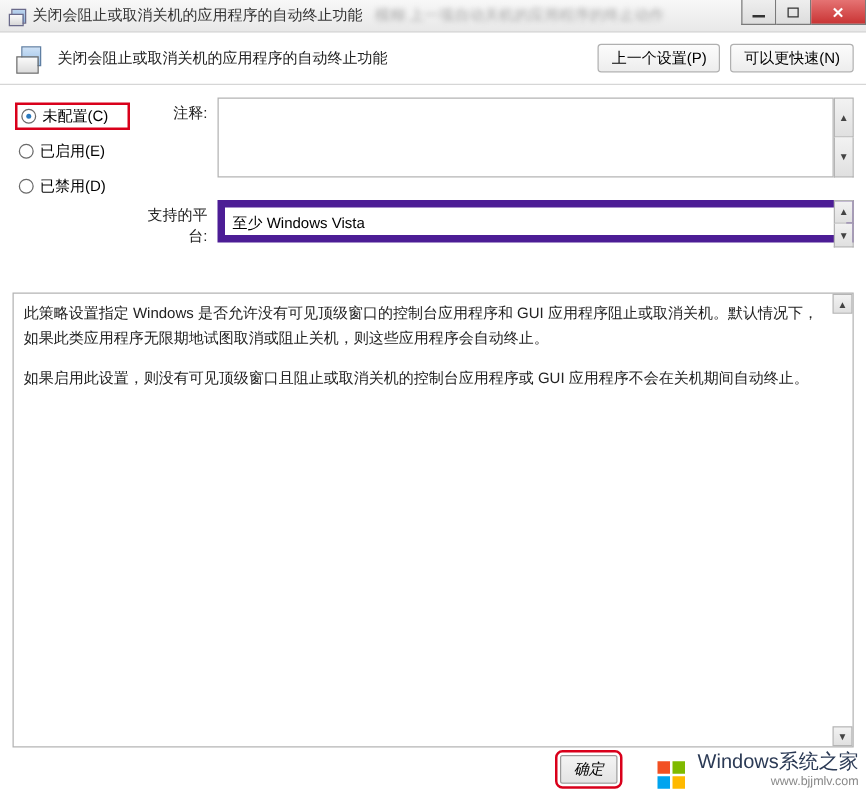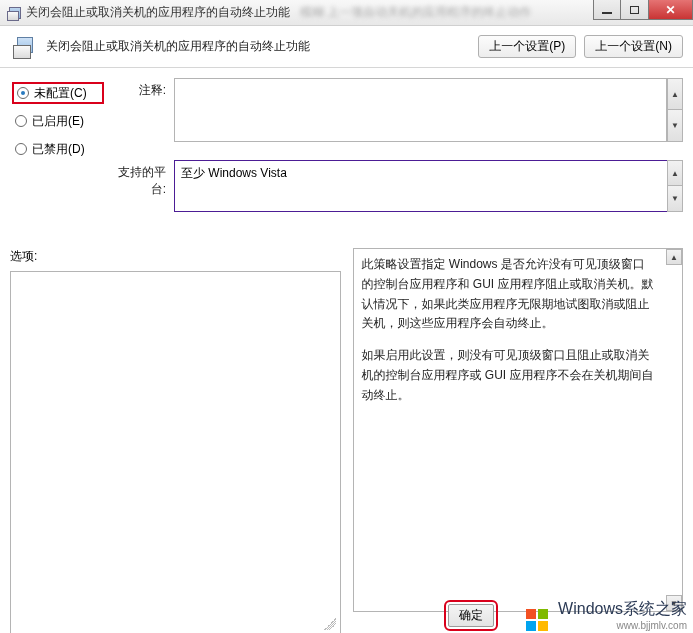--- a/index.html
+++ b/index.html
@@ -309,7 +309,7 @@
   <span class="header-title">关闭会阻止或取消关机的应用程序的自动终止功能</span>
   <div class="nav-buttons">
     <div class="nav-btn">上一个设置(P)</div>
-    <div class="nav-btn">上一个设置(N)</div>
+    <div class="nav-btn">可以更快速(N)</div>
   </div>
 </div>
 

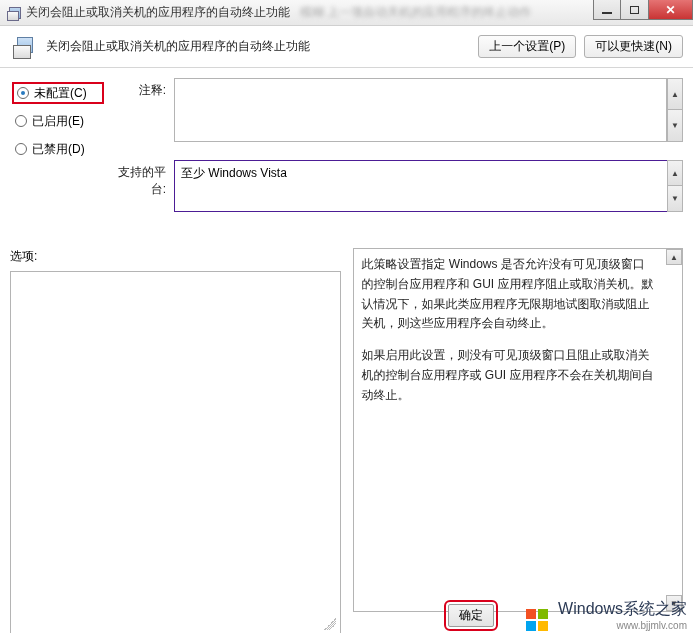--- a/index.html
+++ b/index.html
@@ -188,9 +188,9 @@
       position:relative;
     }
     .platform-inner {
-      border:1px solid #4c1d95;
+      border:6px solid #4c1d95;
       background:#fff;
-      height:52px;
+      height:34px;
       padding:4px 6px;
       font-size:12px;
     }

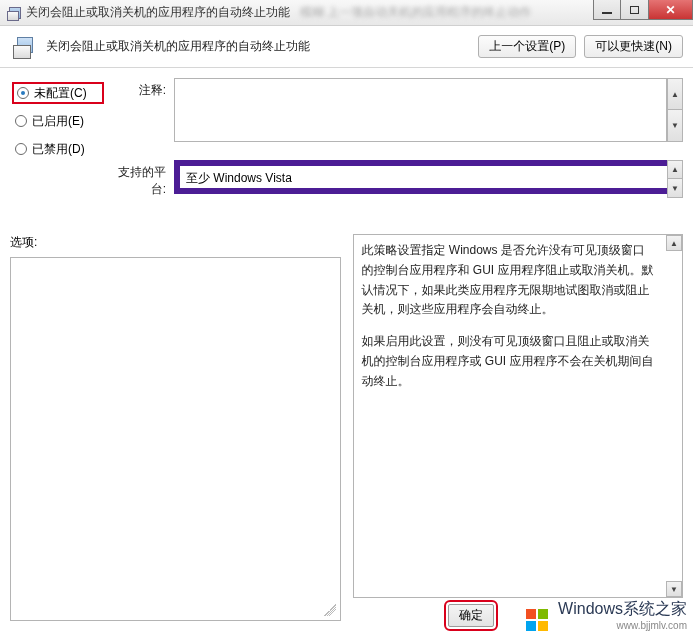--- a/index.html
+++ b/index.html
@@ -353,10 +353,6 @@
 
 <div class="lower">
   <div class="col">
-    <div class="col-label">选项:</div>
-    <div class="big-box options-box"></div>
-  </div>
-  <div class="col">
     <div class="big-box help-box-wrap help-box">
       <div class="help-text">
         <p>此策略设置指定 Windows 是否允许没有可见顶级窗口的控制台应用程序和 GUI 应用程序阻止或取消关机。默认情况下，如果此类应用程序无限期地试图取消或阻止关机，则这些应用程序会自动终止。</p>

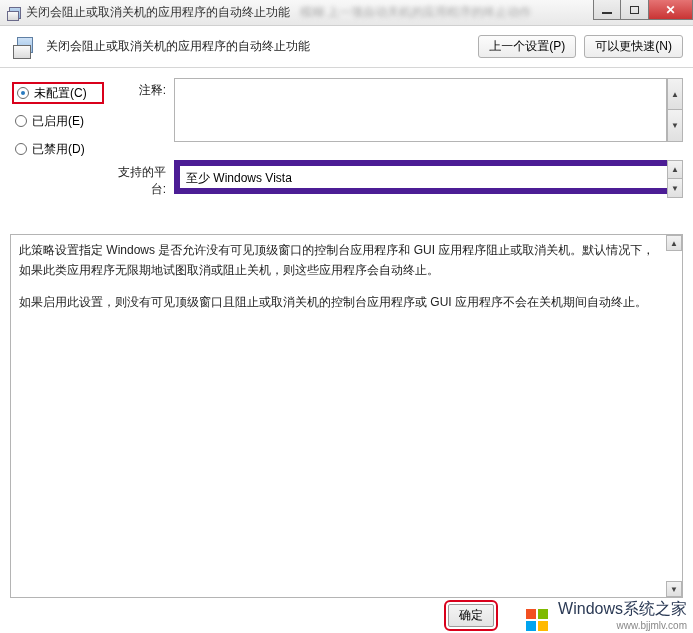--- a/index.html
+++ b/index.html
@@ -261,6 +261,7 @@
       font-size:12px;
       outline:2px solid #d9001b;
       outline-offset:2px;
+      font-style:italic;
     }
 
     .watermark {

